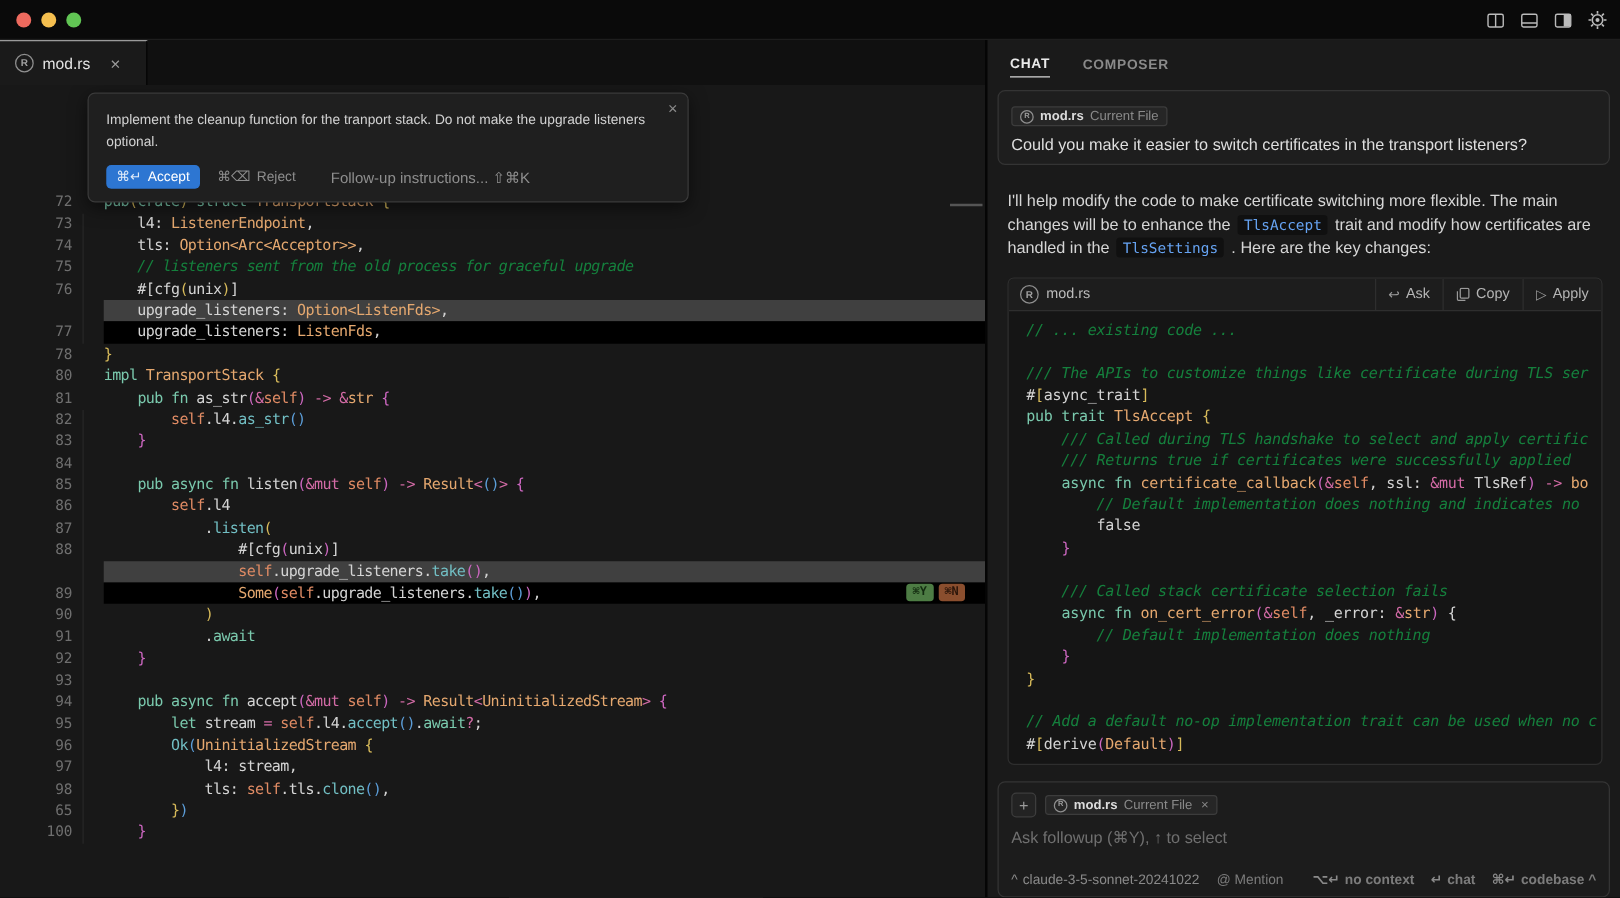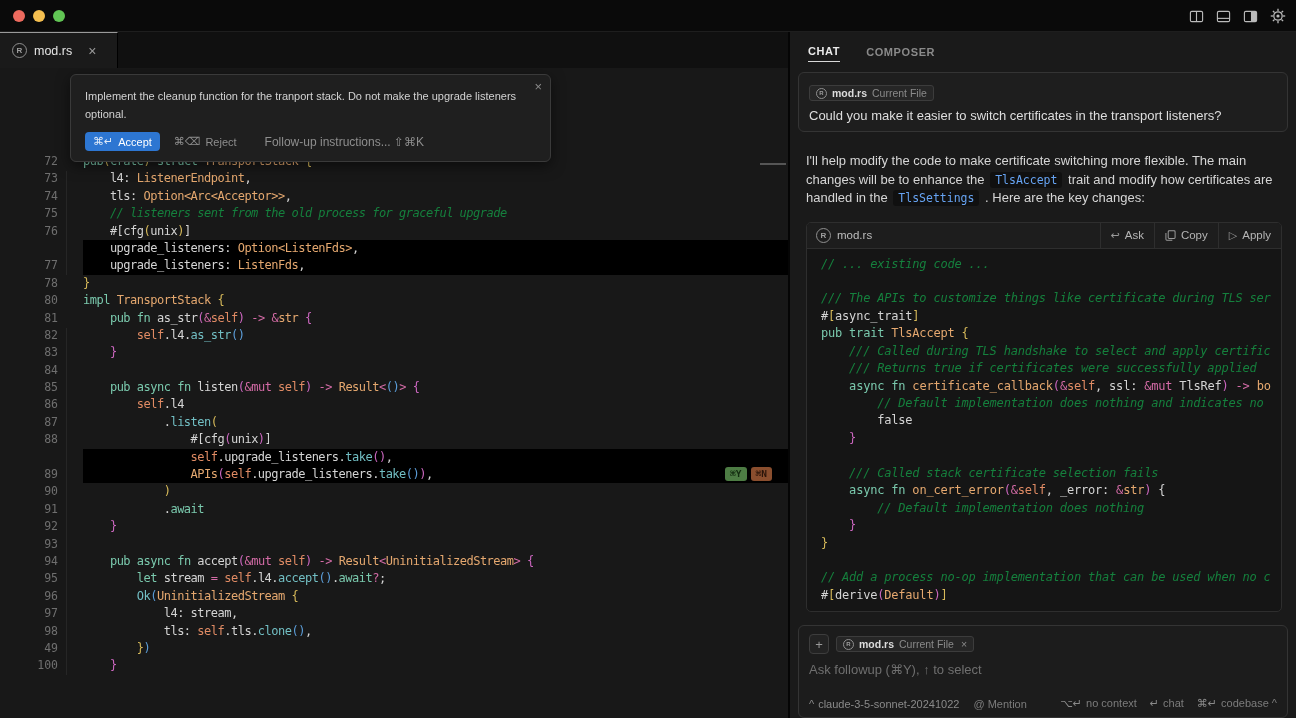--- a/index.html
+++ b/index.html
@@ -36,7 +36,7 @@
   .tk-kw{color:#7ac9ad}.tk-ty{color:#e5a86f}.tk-selfc{color:#e08b64}.tk-op{color:#d36ba6}
   .tk-b1{color:#d7ba5a}.tk-b2{color:#cc67c0}.tk-b3{color:#5c9ed9}
   .tk-cm{color:#15803d;font-style:italic}.tk-pl{color:#d4d4d4}.tk-meth{color:#72bfc4}
-  .d-del .cline{background:#000000}
+  .d-del .cline{background:#404040}
   .d-add .cline{background:#000000}
   .dbadges{position:absolute; right:16px; top:1px; display:flex; gap:4px;}
   .bY,.bN{font-size:9.5px; font-weight:bold; padding:0 5px; height:14px; line-height:14px; border-radius:3px; cursor:pointer;}

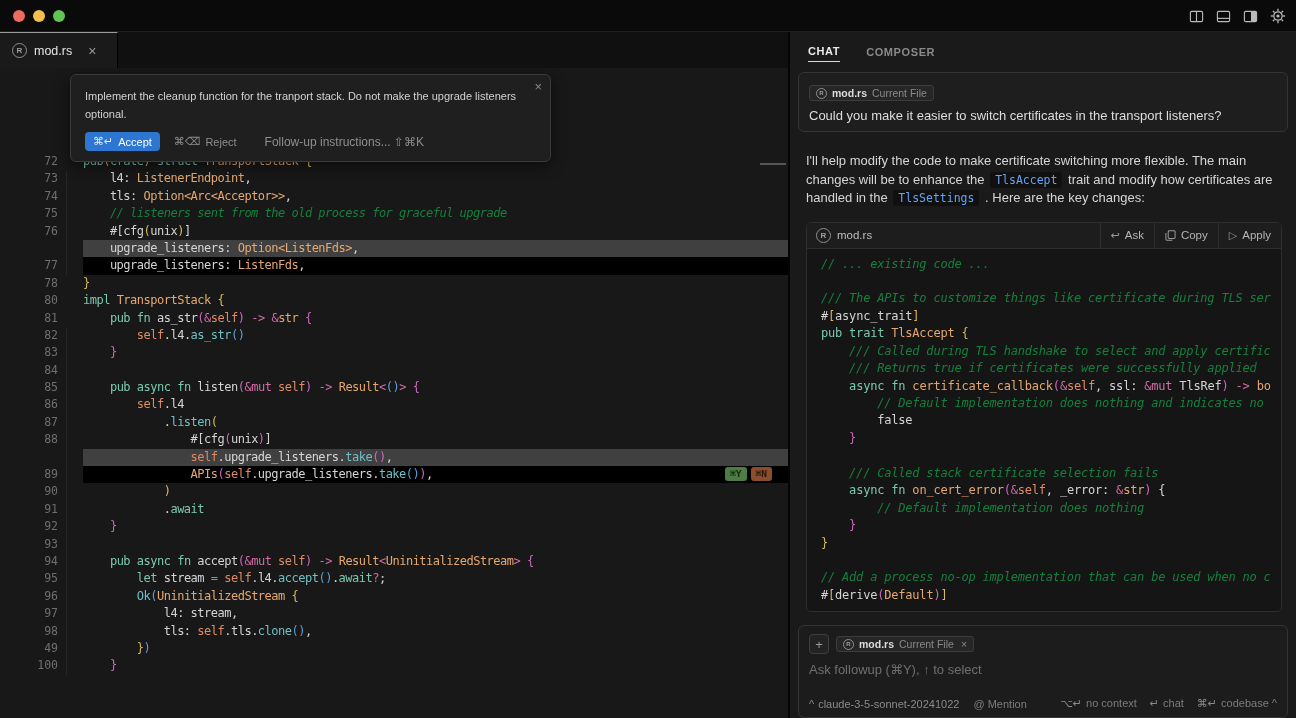--- a/index.html
+++ b/index.html
@@ -234,7 +234,7 @@
             </div>
             <div class="crow d-add">
               <span class="gut">89</span>
-              <span class="cline"><span class="tk-pl">                </span><span class="tk-ty">APIs</span><span class="tk-b2">(</span><span class="tk-selfc">self</span><span class="tk-pl">.upgrade_listeners.</span><span class="tk-meth">take</span><span class="tk-b3">()</span><span class="tk-b2">)</span><span class="tk-pl">,</span></span>
+              <span class="cline"><span class="tk-pl">                </span><span class="tk-ty">Some</span><span class="tk-b2">(</span><span class="tk-selfc">self</span><span class="tk-pl">.upgrade_listeners.</span><span class="tk-meth">take</span><span class="tk-b3">()</span><span class="tk-b2">)</span><span class="tk-pl">,</span></span>
               <span class="dbadges">
                 <span class="bY">⌘Y</span>
                 <span class="bN">⌘N</span>

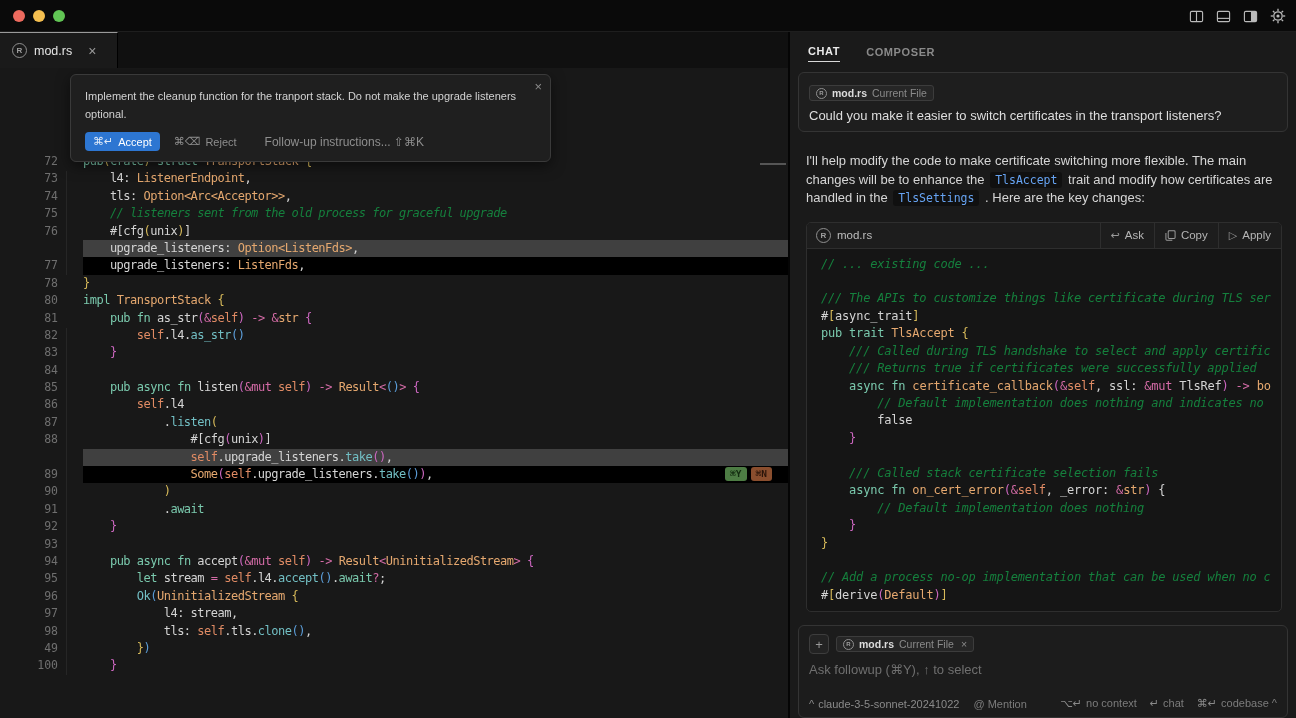--- a/index.html
+++ b/index.html
@@ -406,7 +406,7 @@
                 <span class="cline"></span>
               </div>
               <div class="crow">
-                <span class="cline"><span class="tk-cm">// Add a process no-op implementation that can be used when no c</span></span>
+                <span class="cline"><span class="tk-cm">// Add a default no-op implementation trait can be used when no c</span></span>
               </div>
               <div class="crow">
                 <span class="cline"><span class="tk-pl">#</span><span class="tk-b1">[</span><span class="tk-pl">derive</span><span class="tk-b2">(</span><span class="tk-ty">Default</span><span class="tk-b2">)</span><span class="tk-b1">]</span></span>

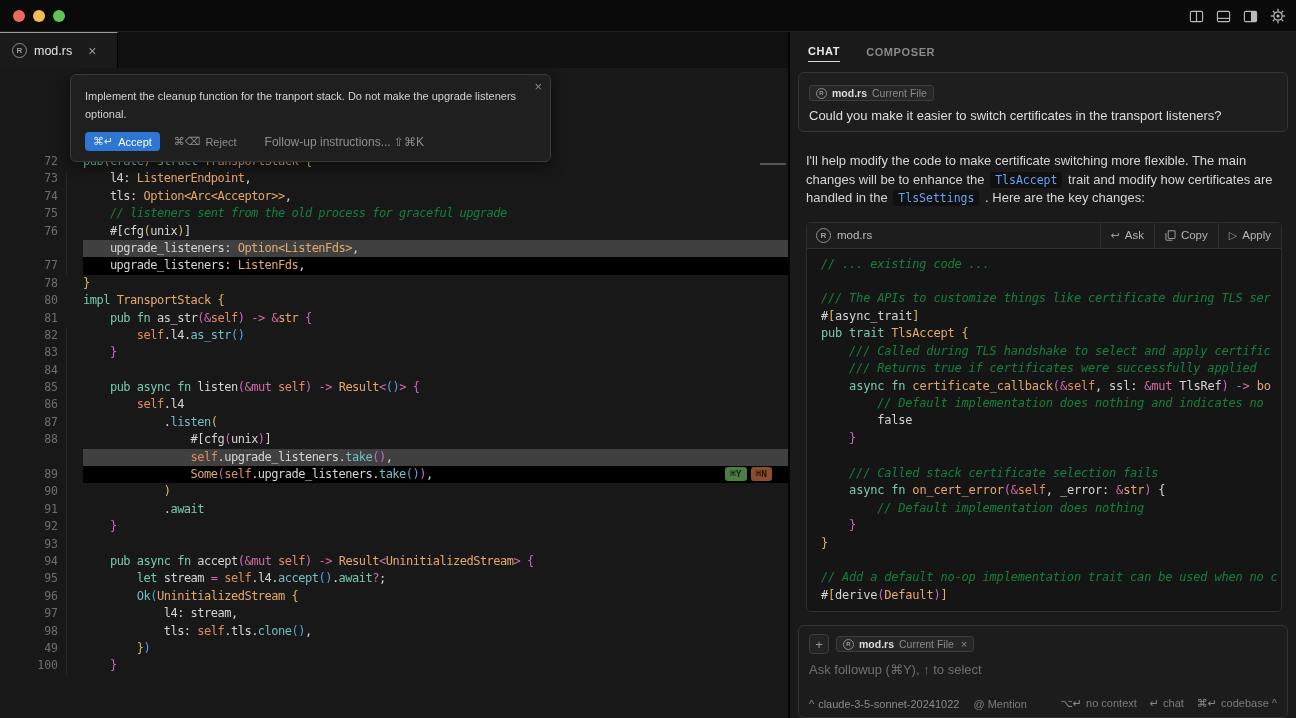--- a/index.html
+++ b/index.html
@@ -277,7 +277,7 @@
               <span class="cline"><span class="tk-pl">            tls: </span><span class="tk-selfc">self</span><span class="tk-pl">.tls.</span><span class="tk-meth">clone</span><span class="tk-b3">()</span><span class="tk-pl">,</span></span>
             </div>
             <div class="crow">
-              <span class="gut">49</span>
+              <span class="gut">65</span>
               <span class="cline"><span class="tk-pl">        </span><span class="tk-b1">}</span><span class="tk-b3">)</span></span>
             </div>
             <div class="crow">

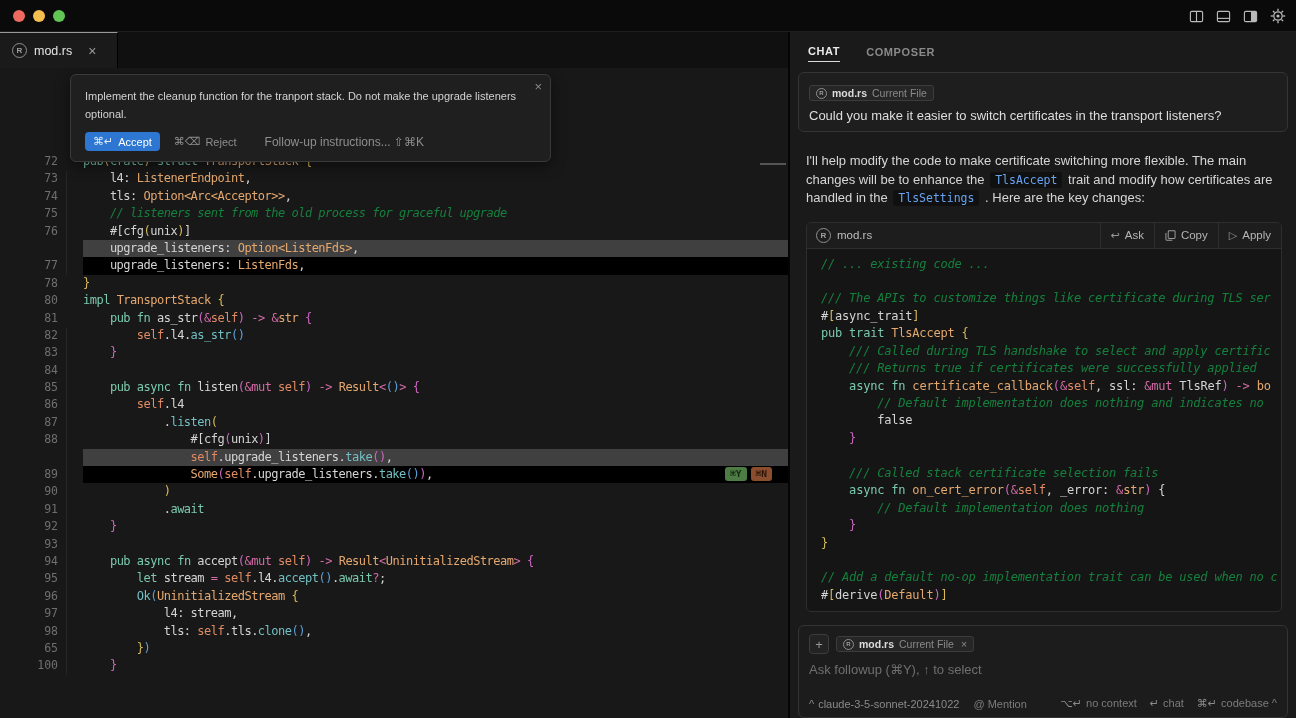--- a/index.html
+++ b/index.html
@@ -91,7 +91,7 @@
   .model-sel{display:flex; align-items:center; gap:4px; cursor:pointer; color:#8a8a8a;}
   .mention{margin-left:14px; cursor:pointer;}
   .hints{margin-left:auto; display:flex; gap:13px;}
-  .hint{cursor:pointer;}
+  .hint{cursor:pointer;font-weight:bold;}
   .hint .k{color:#8a8a8a; margin-right:4px;}
 </style>
 </head>

